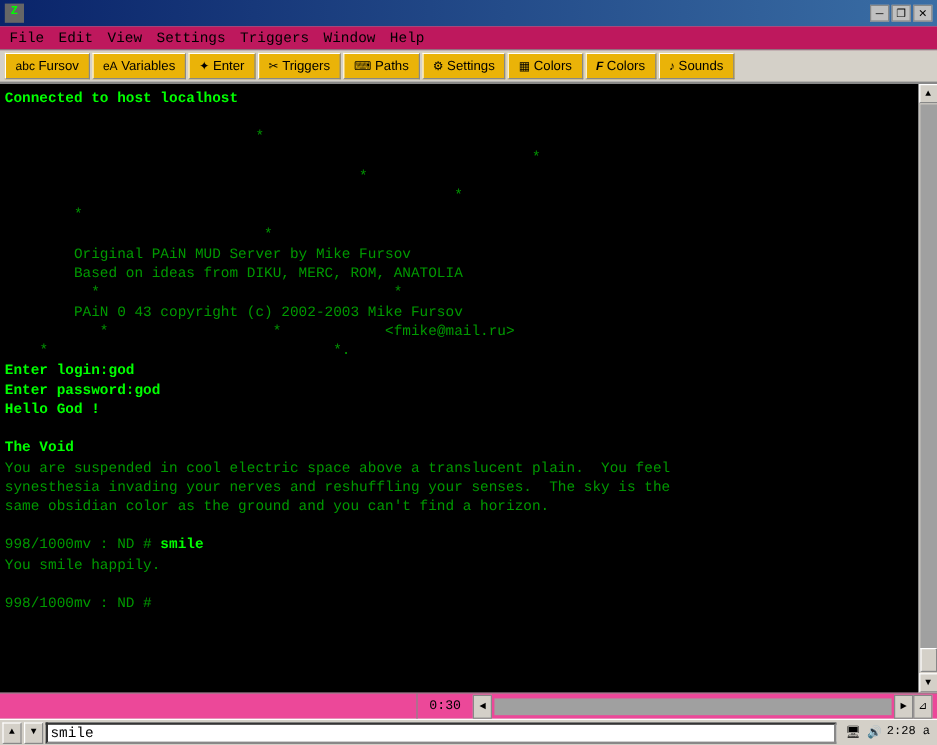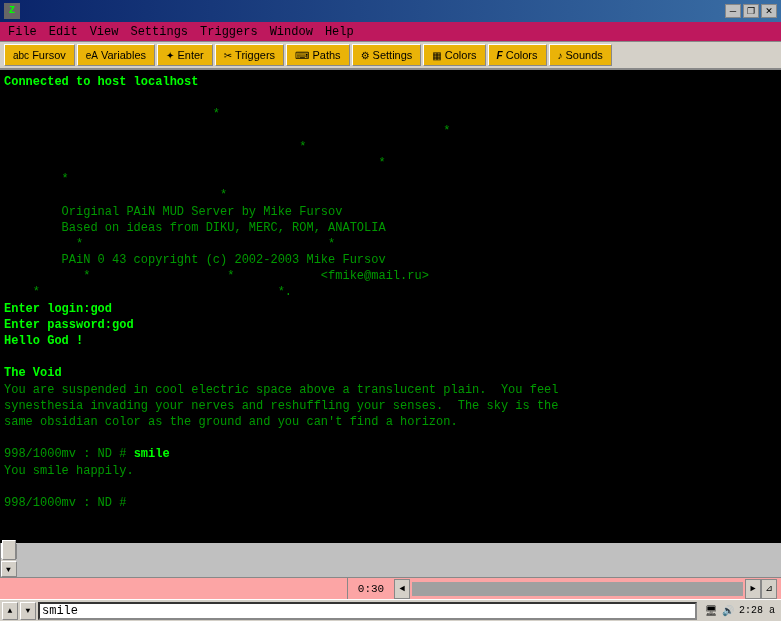--- a/index.html
+++ b/index.html
@@ -73,7 +73,7 @@
     
     .main-area {
       display: flex;
-      flex-direction: column;
+      flex-direction: row;
       height: calc(621px - 22px - 20px - 28px - 22px - 22px);
       position: relative;
     }

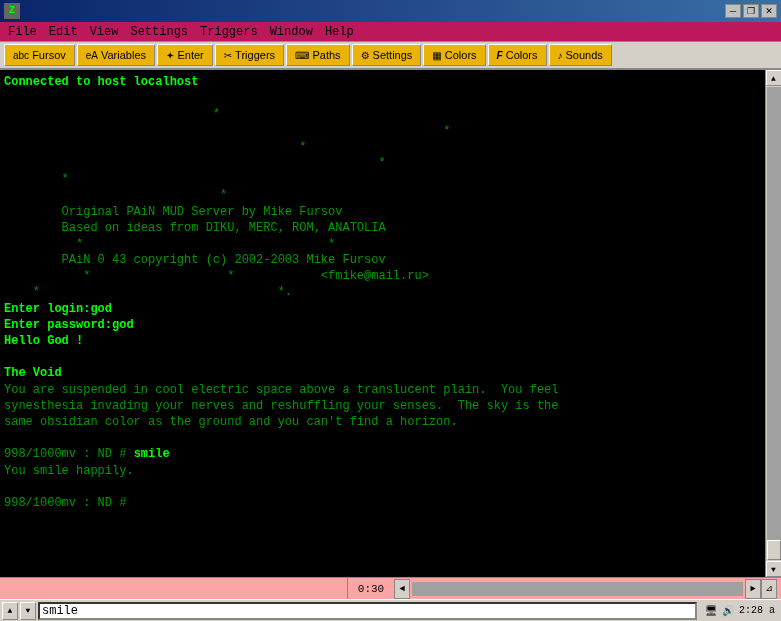--- a/index.html
+++ b/index.html
@@ -138,7 +138,7 @@
 
     
     .status-bar {
-      background: #fca5a5;
+      background: #ec4899;
       height: 22px;
       display: flex;
       align-items: center;

